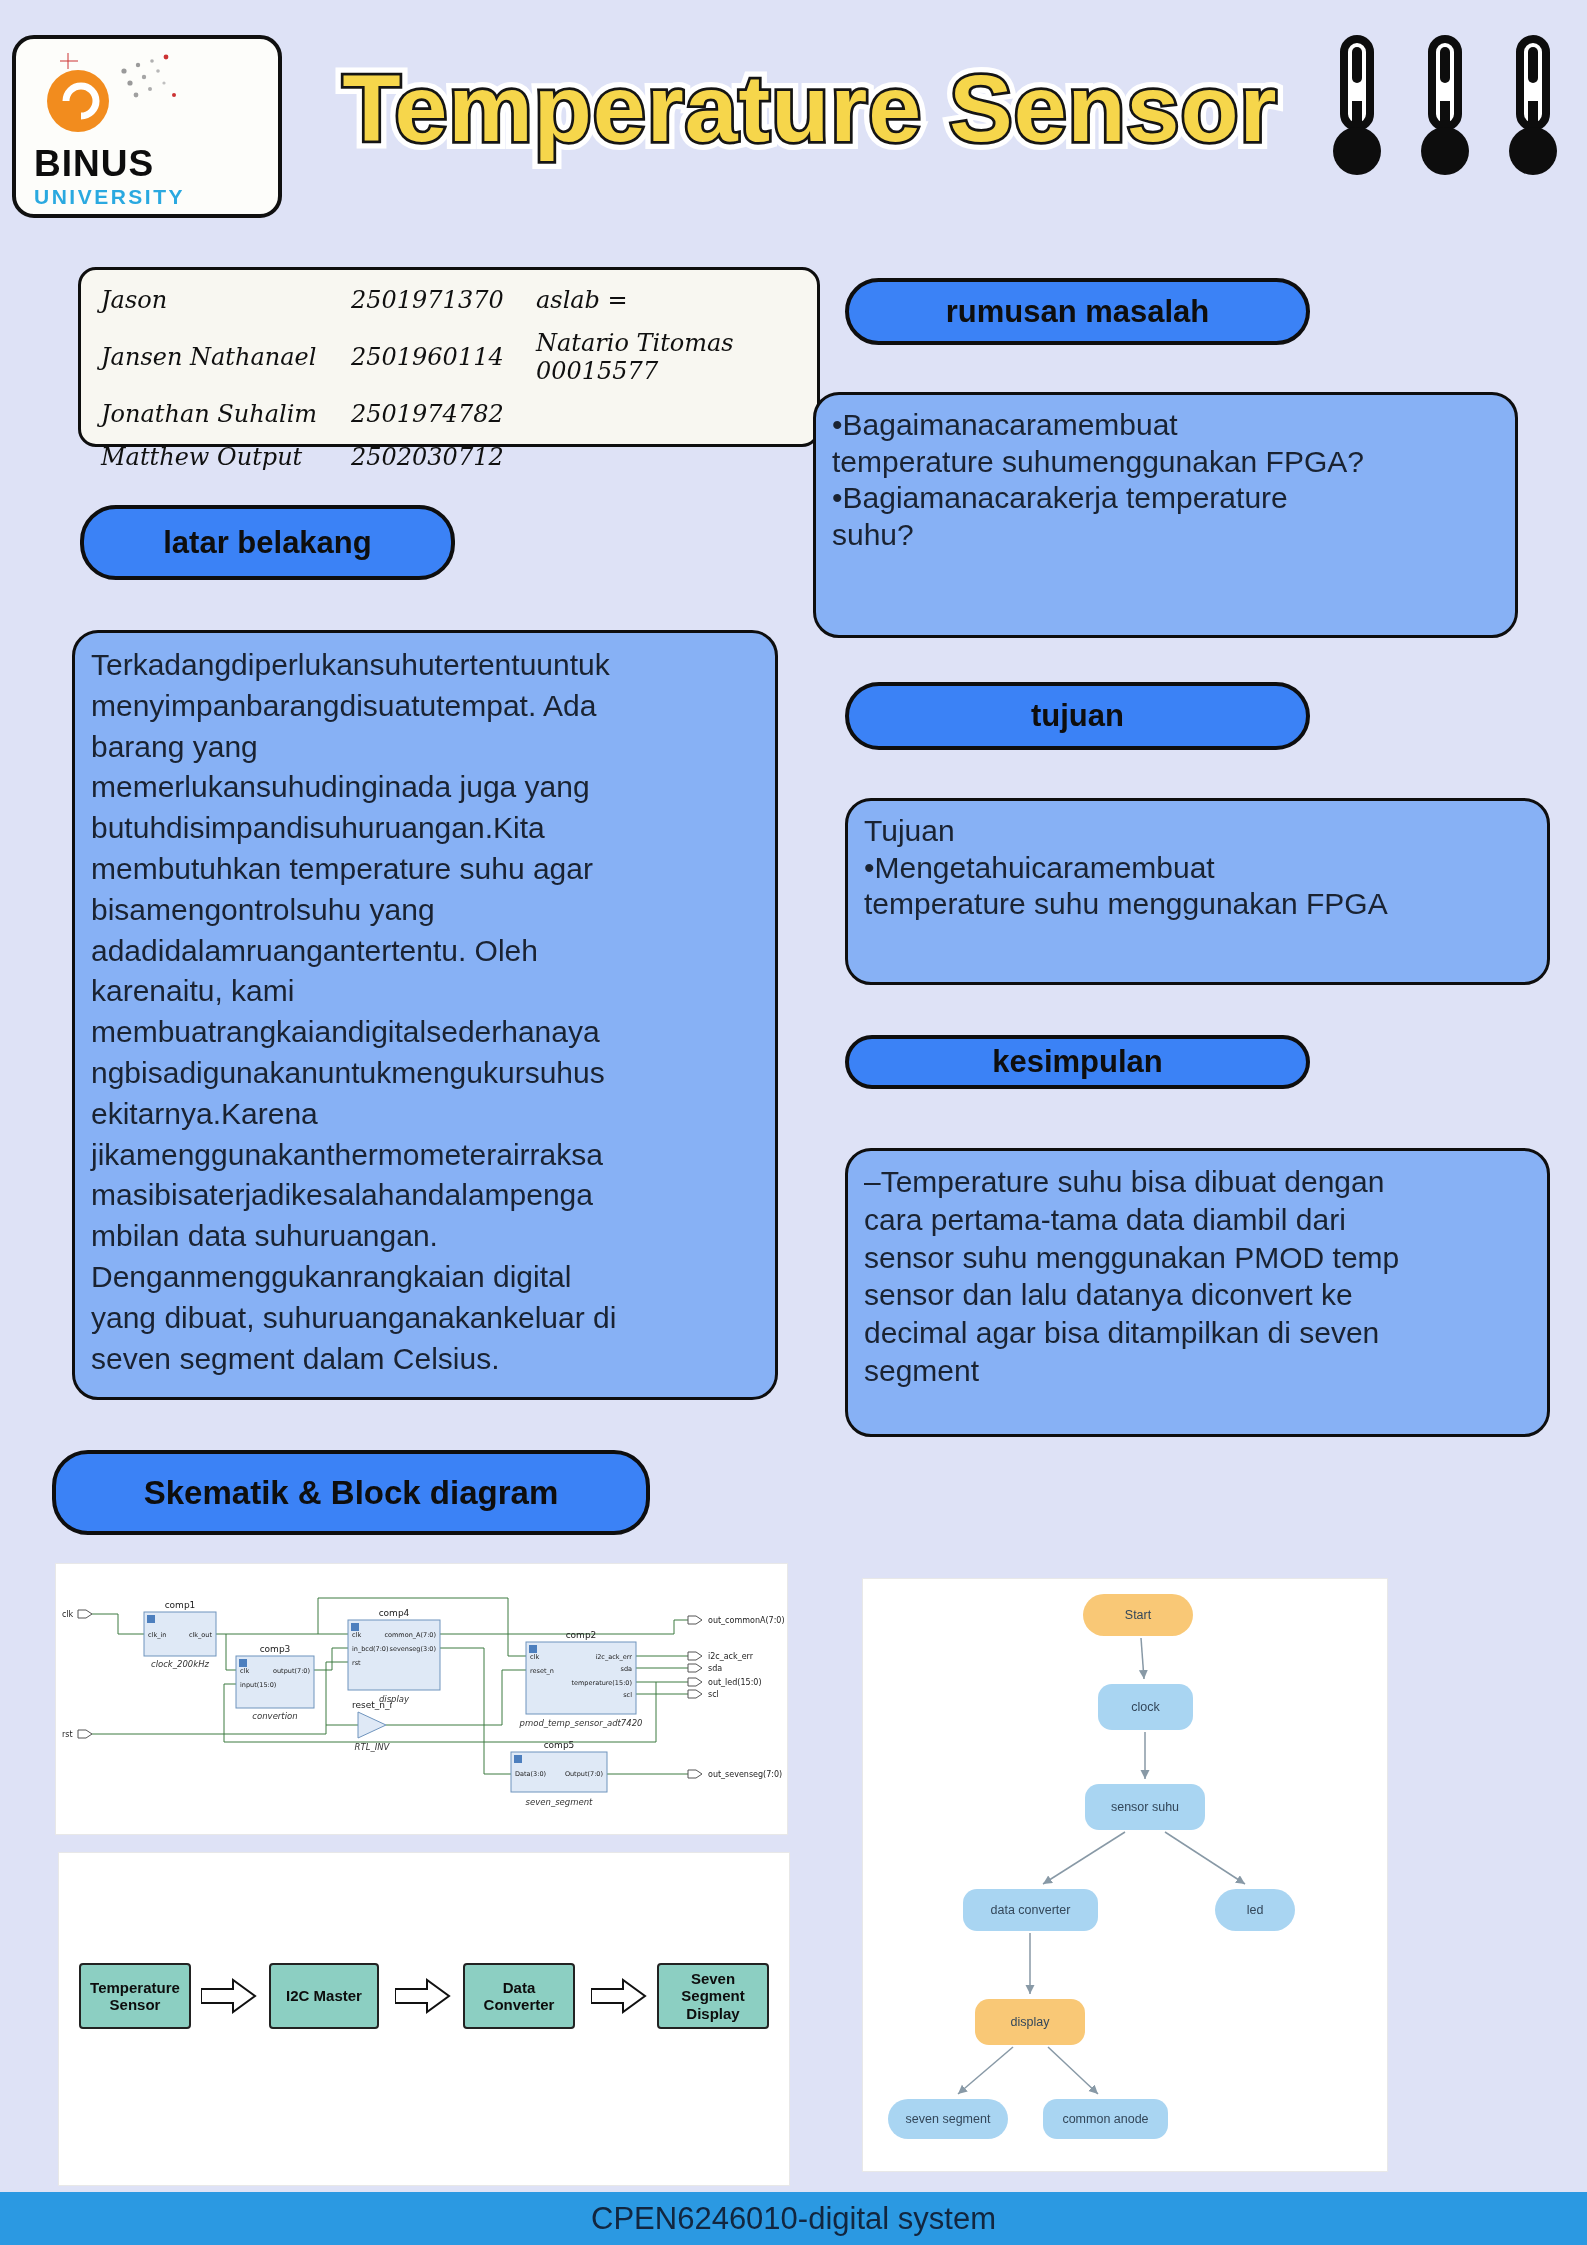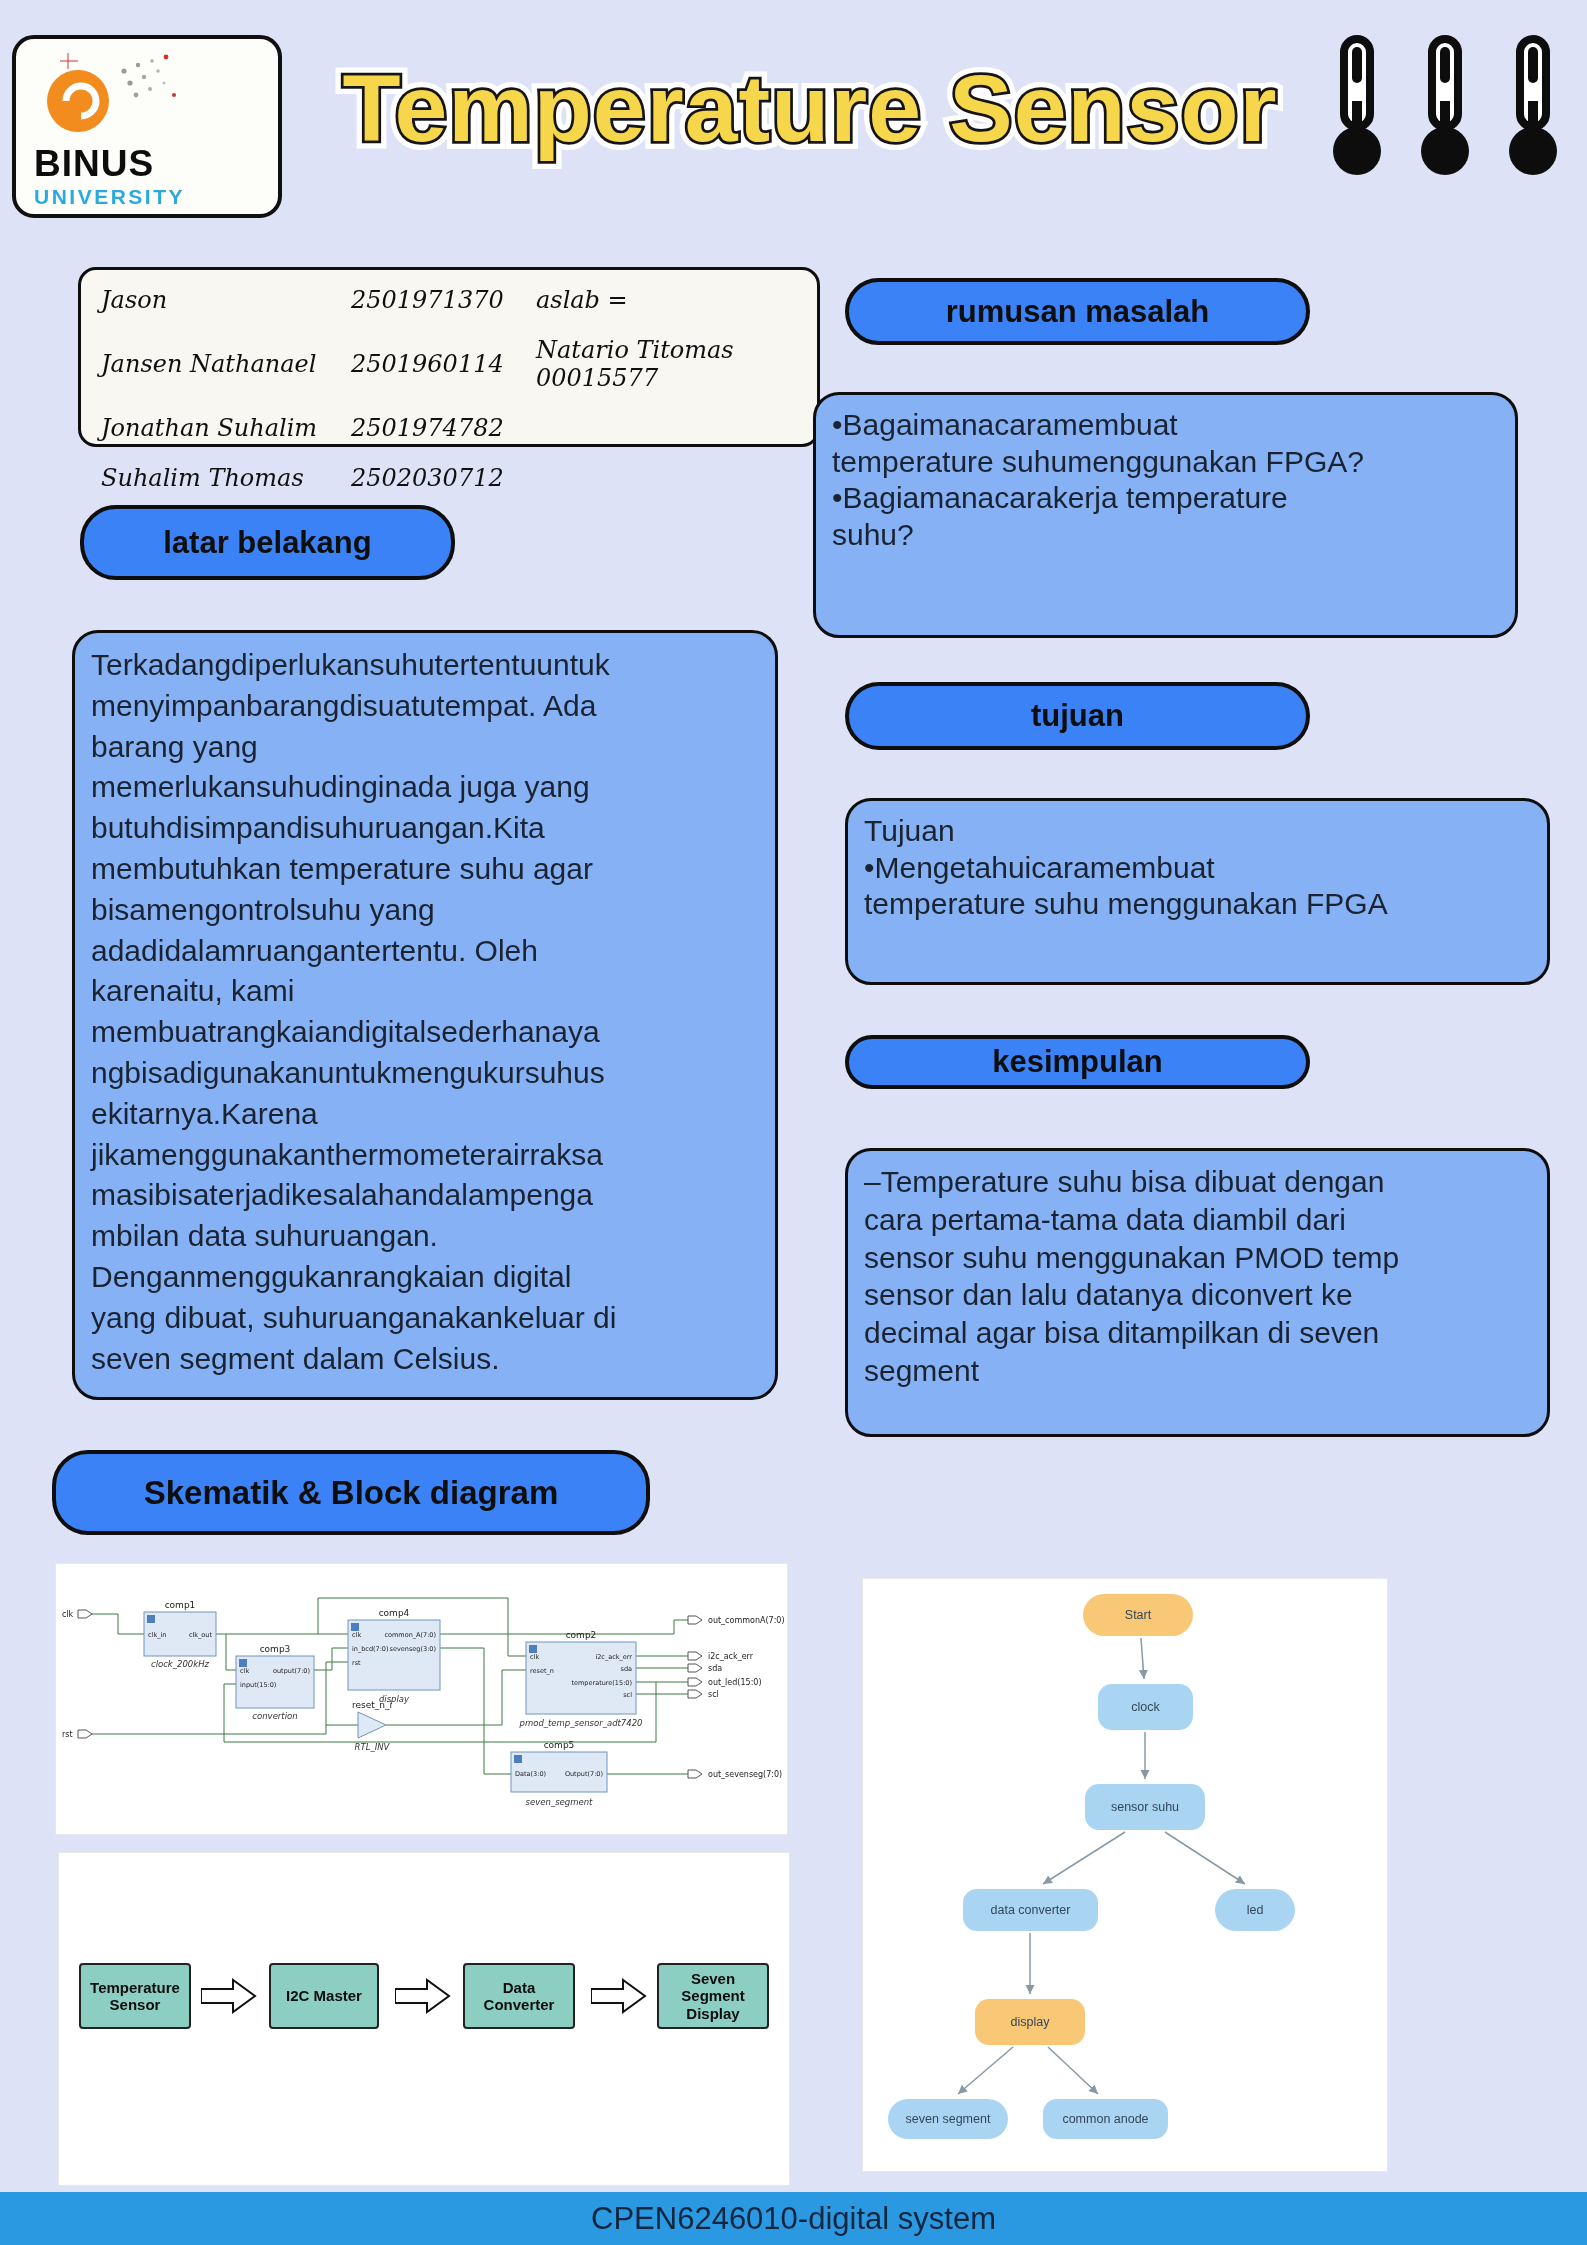--- a/index.html
+++ b/index.html
@@ -40,7 +40,7 @@
   
   .members { left:78px; top:267px; width:742px; height:180px; background:#f8f7f1; border:3px solid #0e0e0e;
              border-radius:18px; padding:16px 20px; display:grid; grid-template-columns:250px 185px 1fr;
-             row-gap:22px; align-items:center; font-size:24px; font-style:italic;
+             row-gap:15px; align-items:center; font-size:24px; font-style:italic;
              font-family:"DejaVu Serif", serif; color:#101010; }
   .aslab-row span { margin-right:20px; }
 

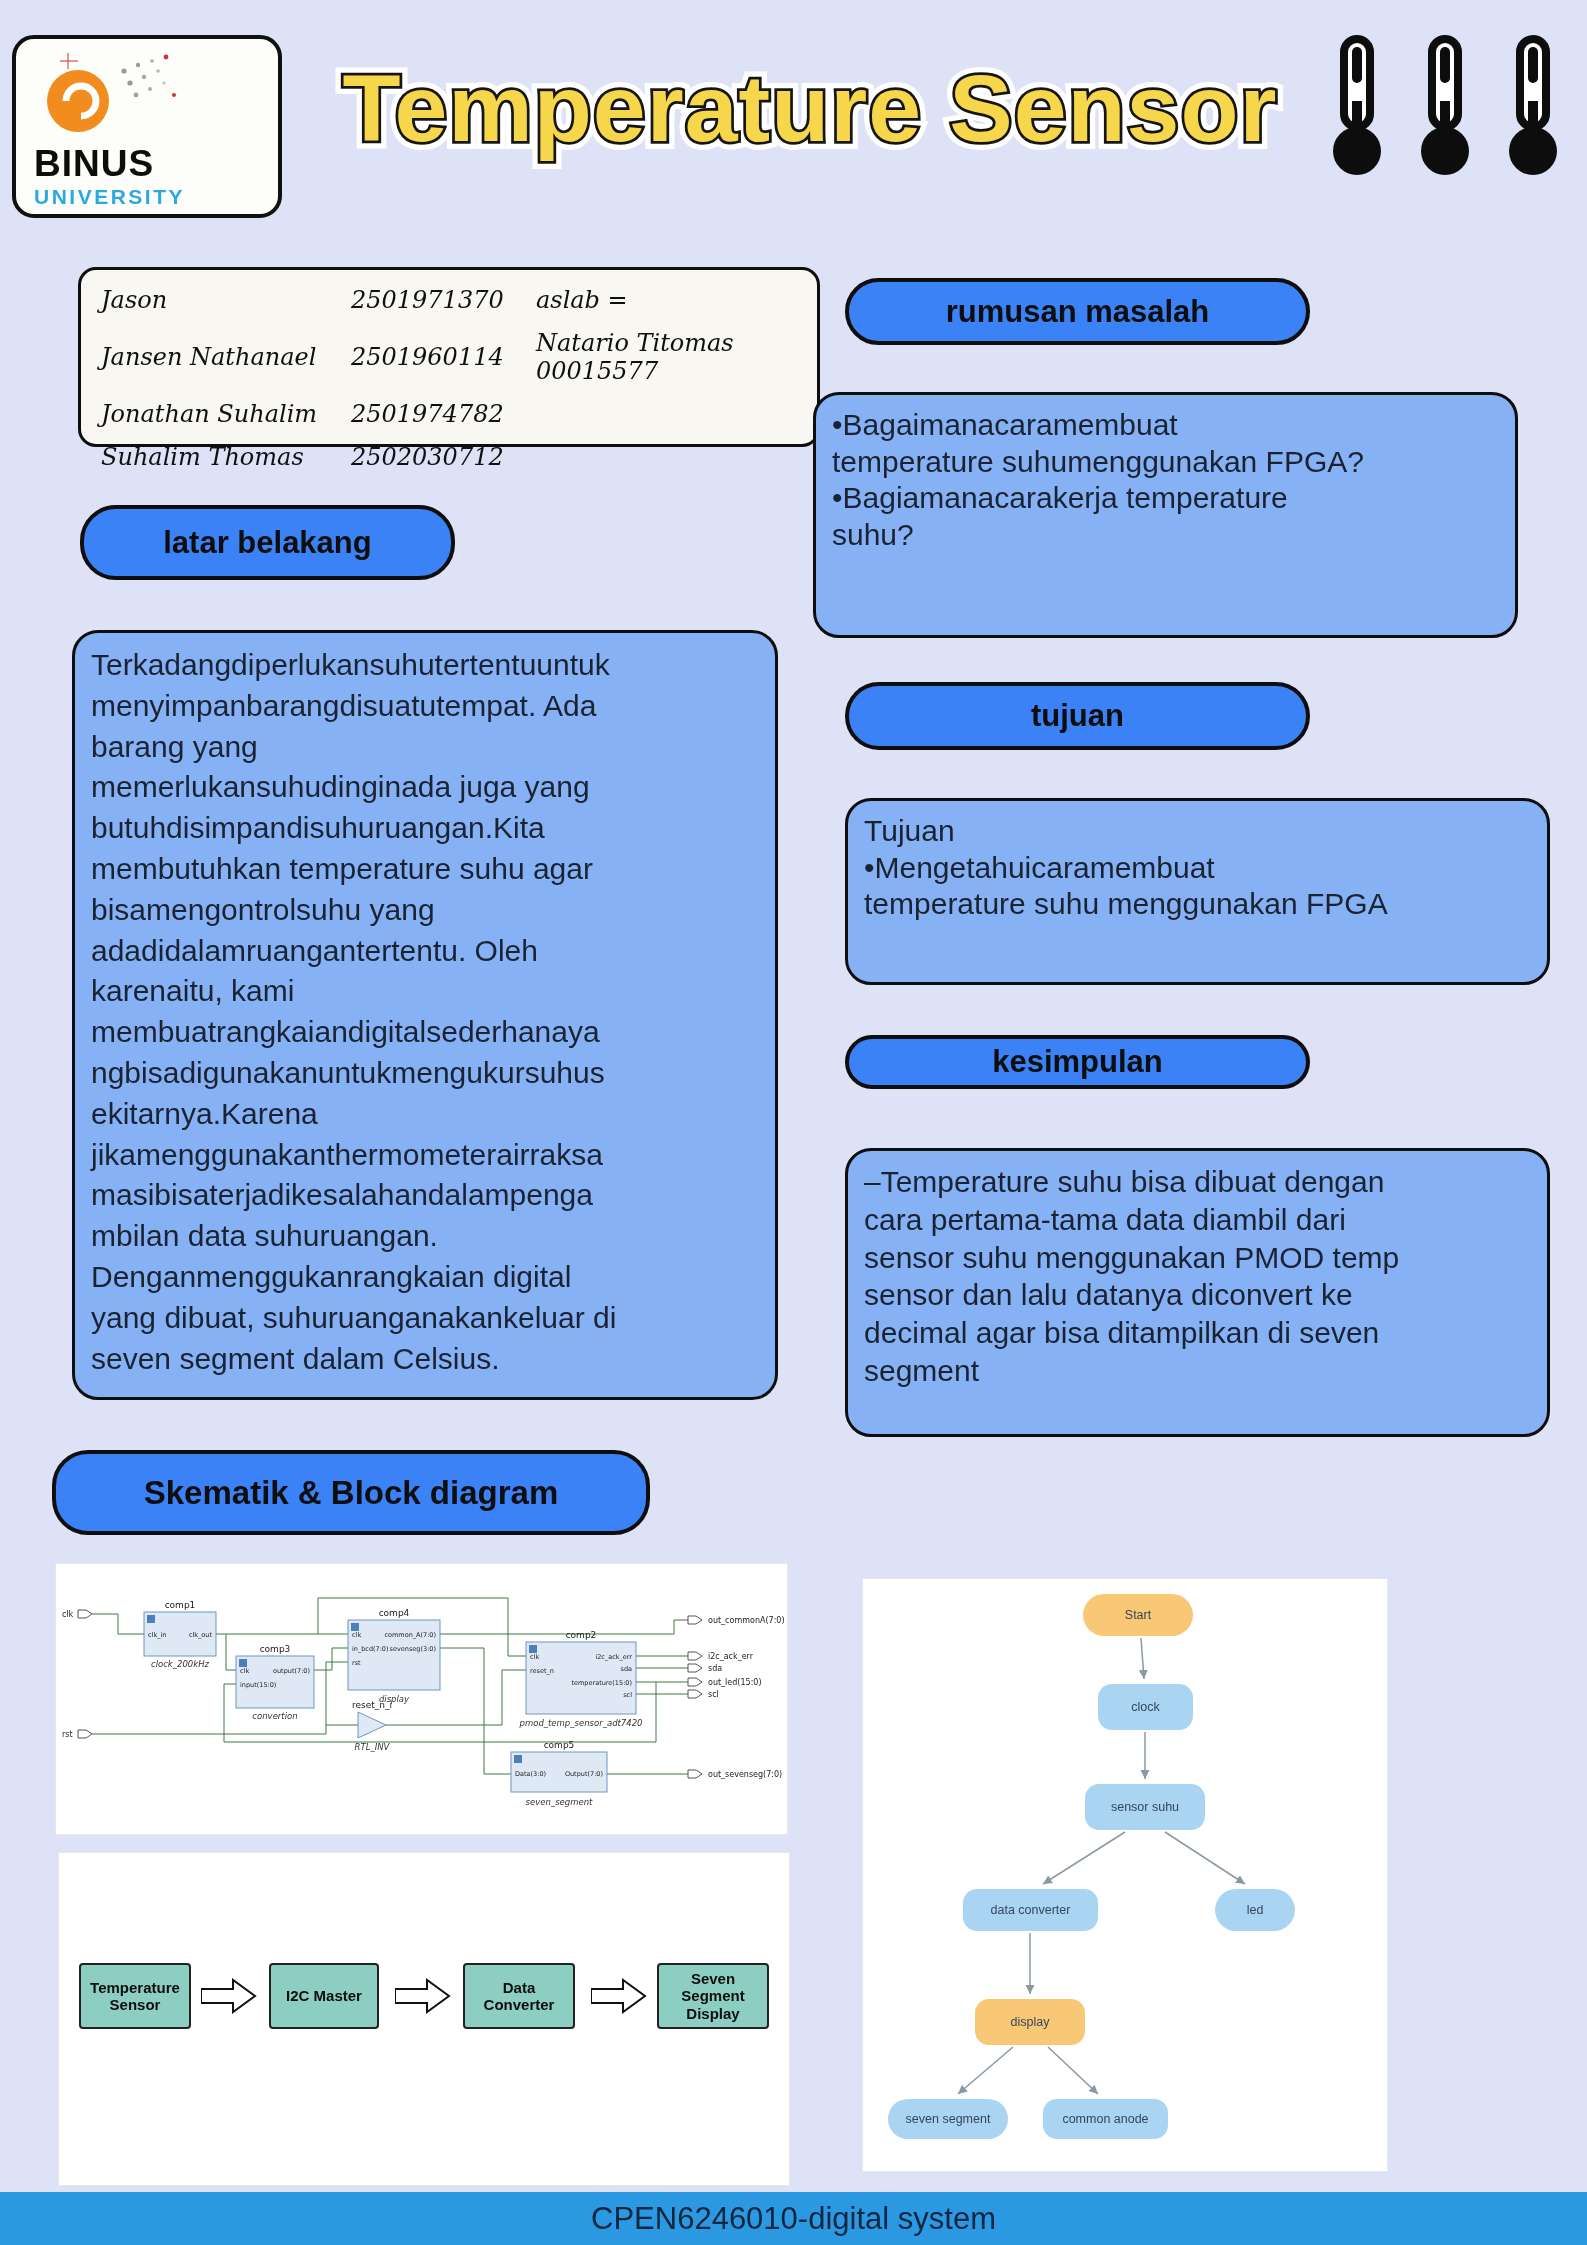--- a/index.html
+++ b/index.html
@@ -151,7 +151,7 @@
     <div>2501974782</div>
     <div></div>
 
-    <div>Suhalim Thomas</div>
+    <div>Matthew Output</div>
     <div>2502030712</div>
     <div></div>
   </div>

